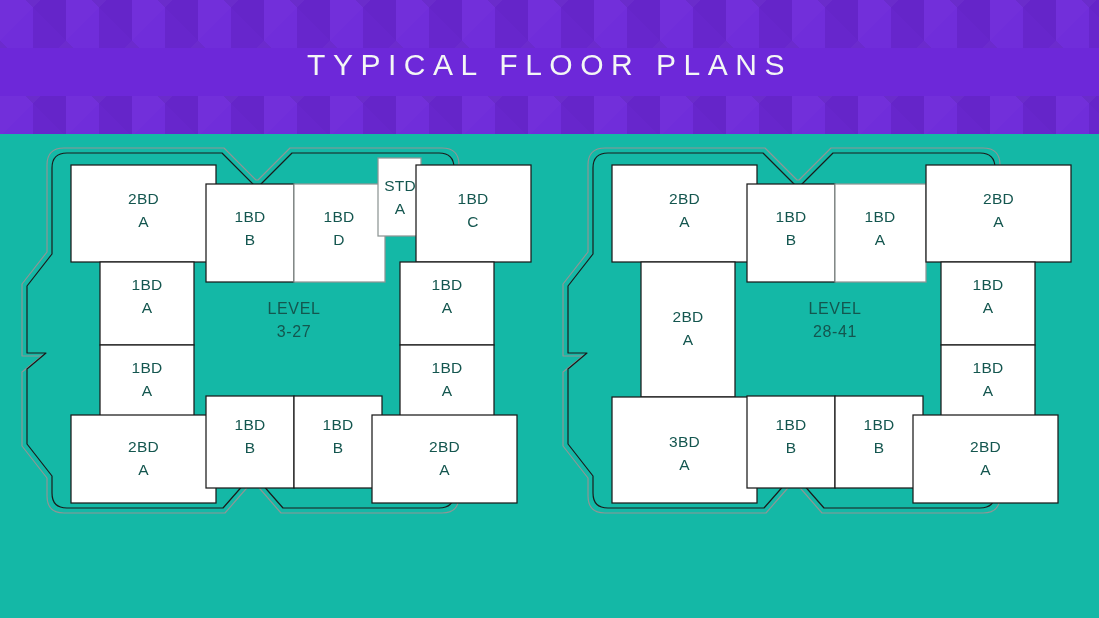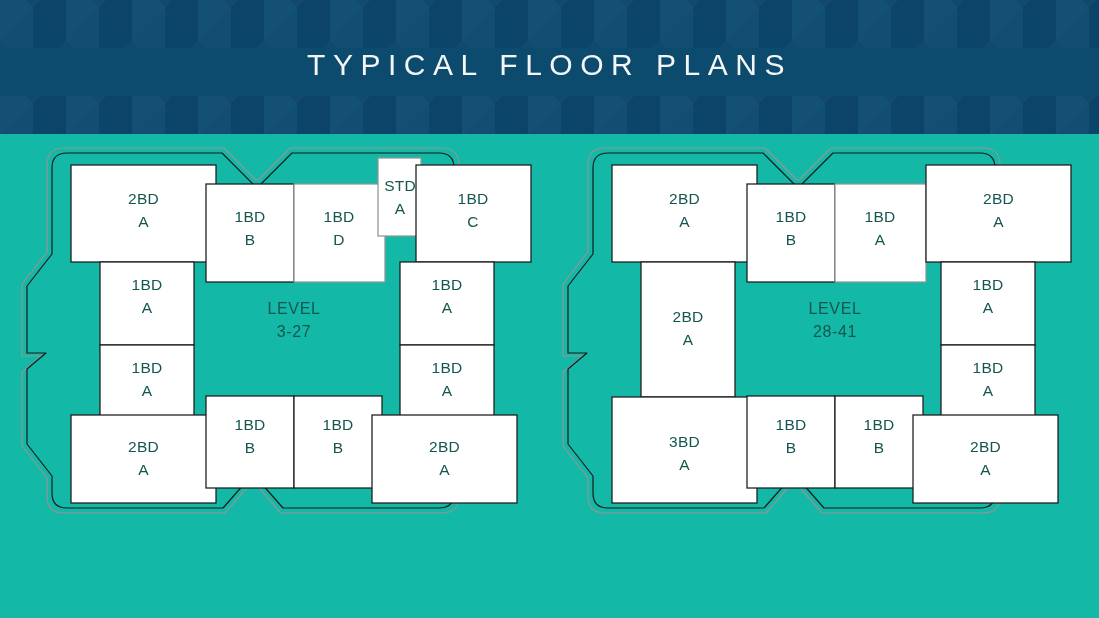--- a/index.html
+++ b/index.html
@@ -19,7 +19,7 @@
     position: relative;
     width: 1099px;
     height: 134px;
-    background-color: #0c4a6e;
+    background-color: #6d28d9;
     overflow: hidden;
   }
   .banner-pattern {

